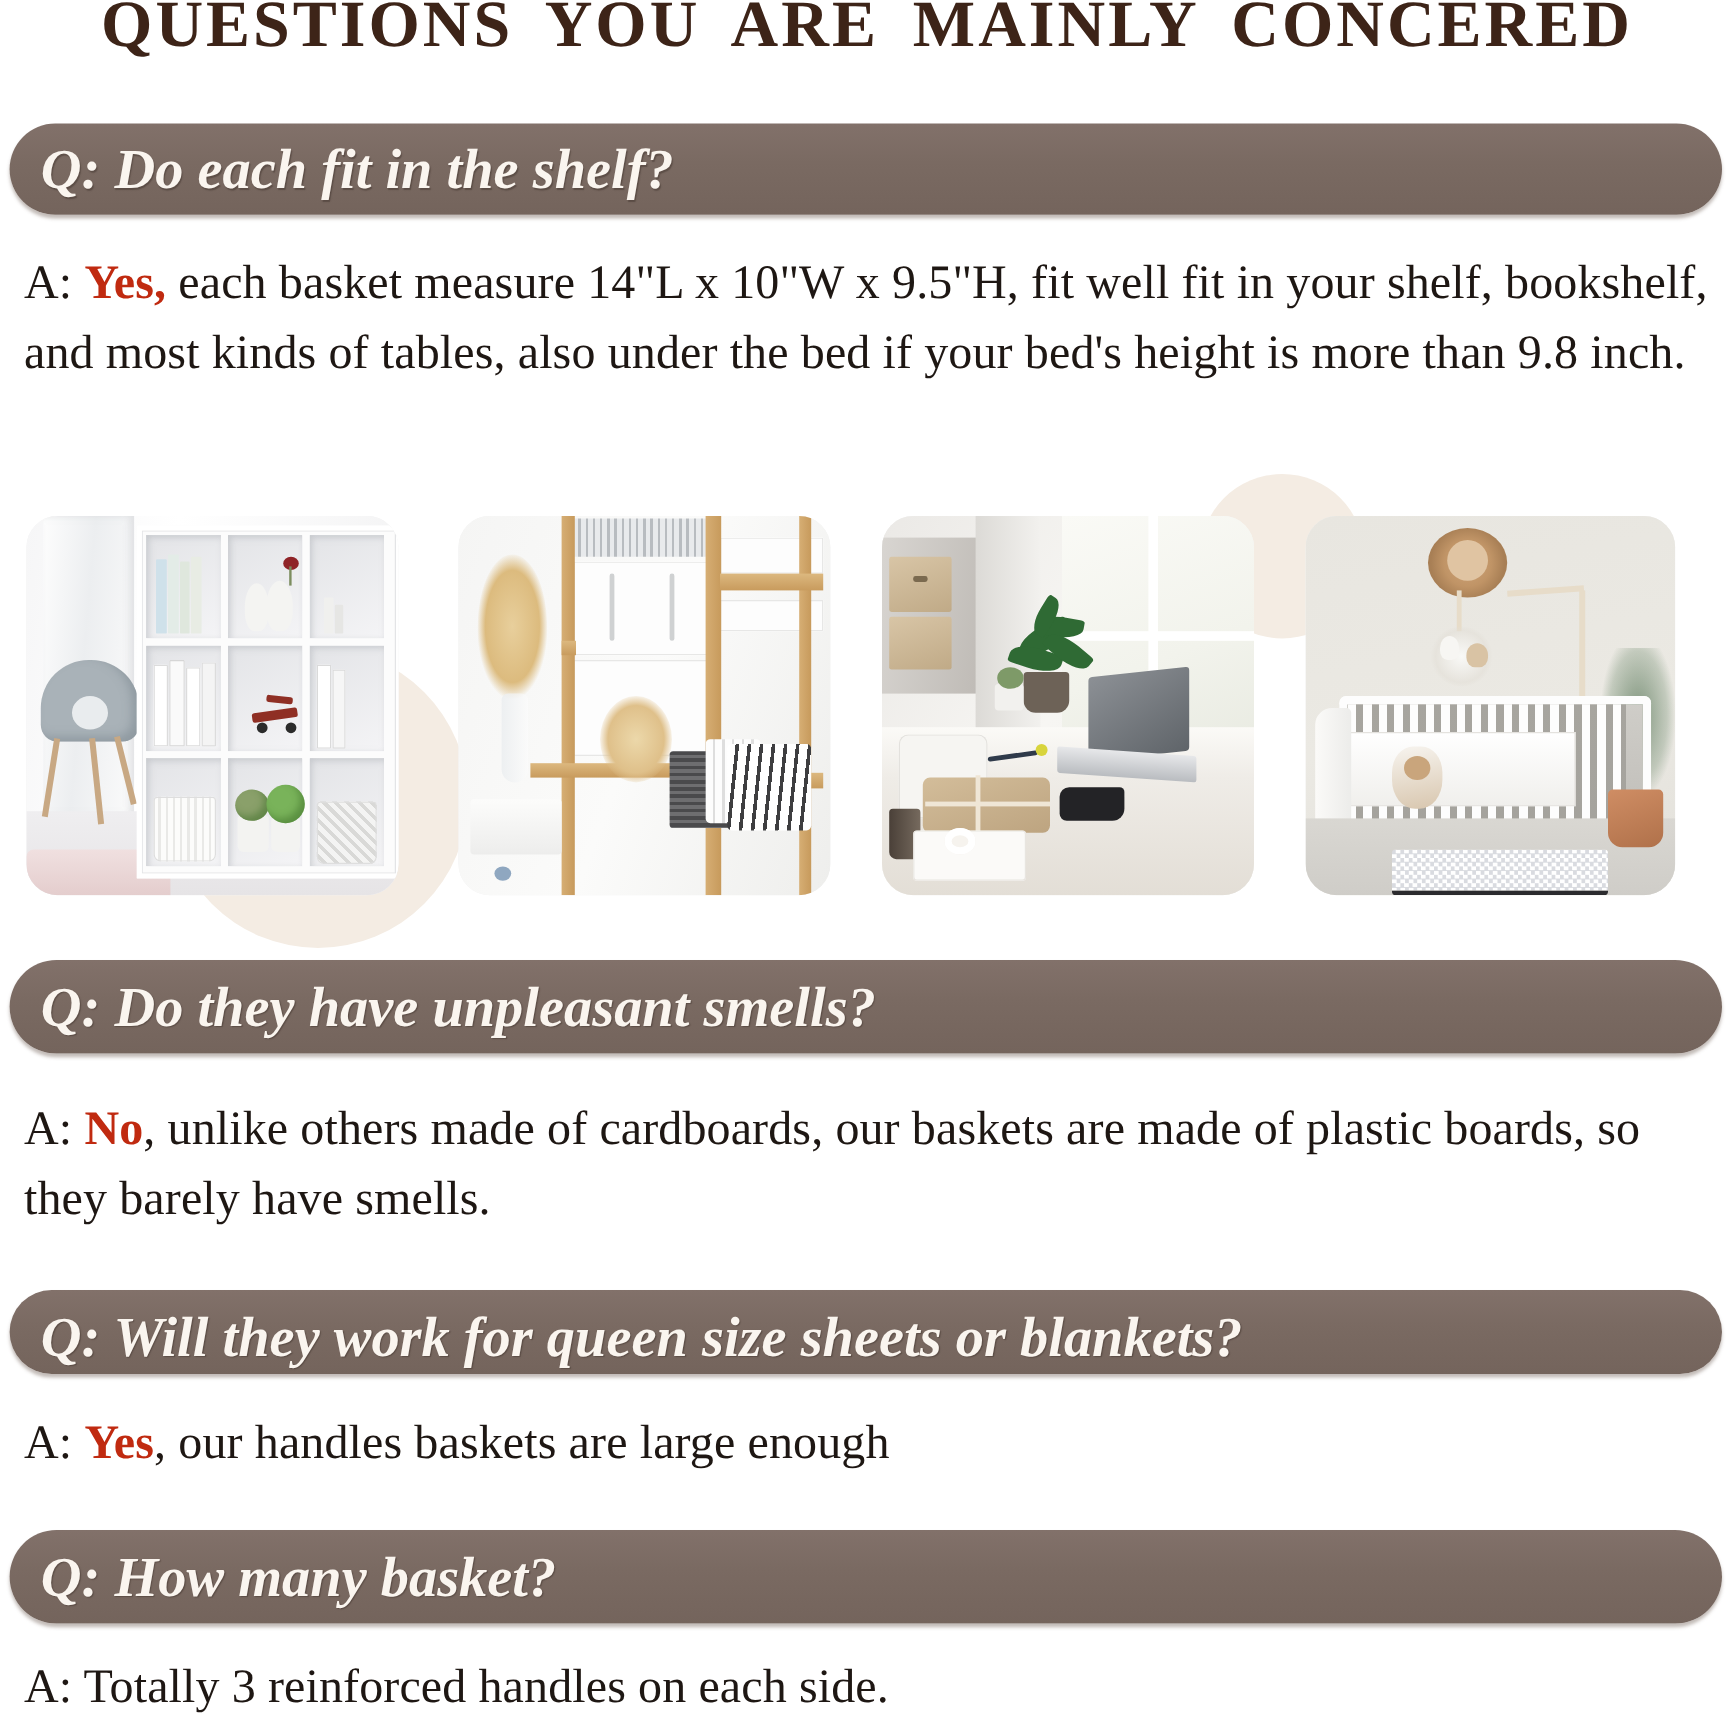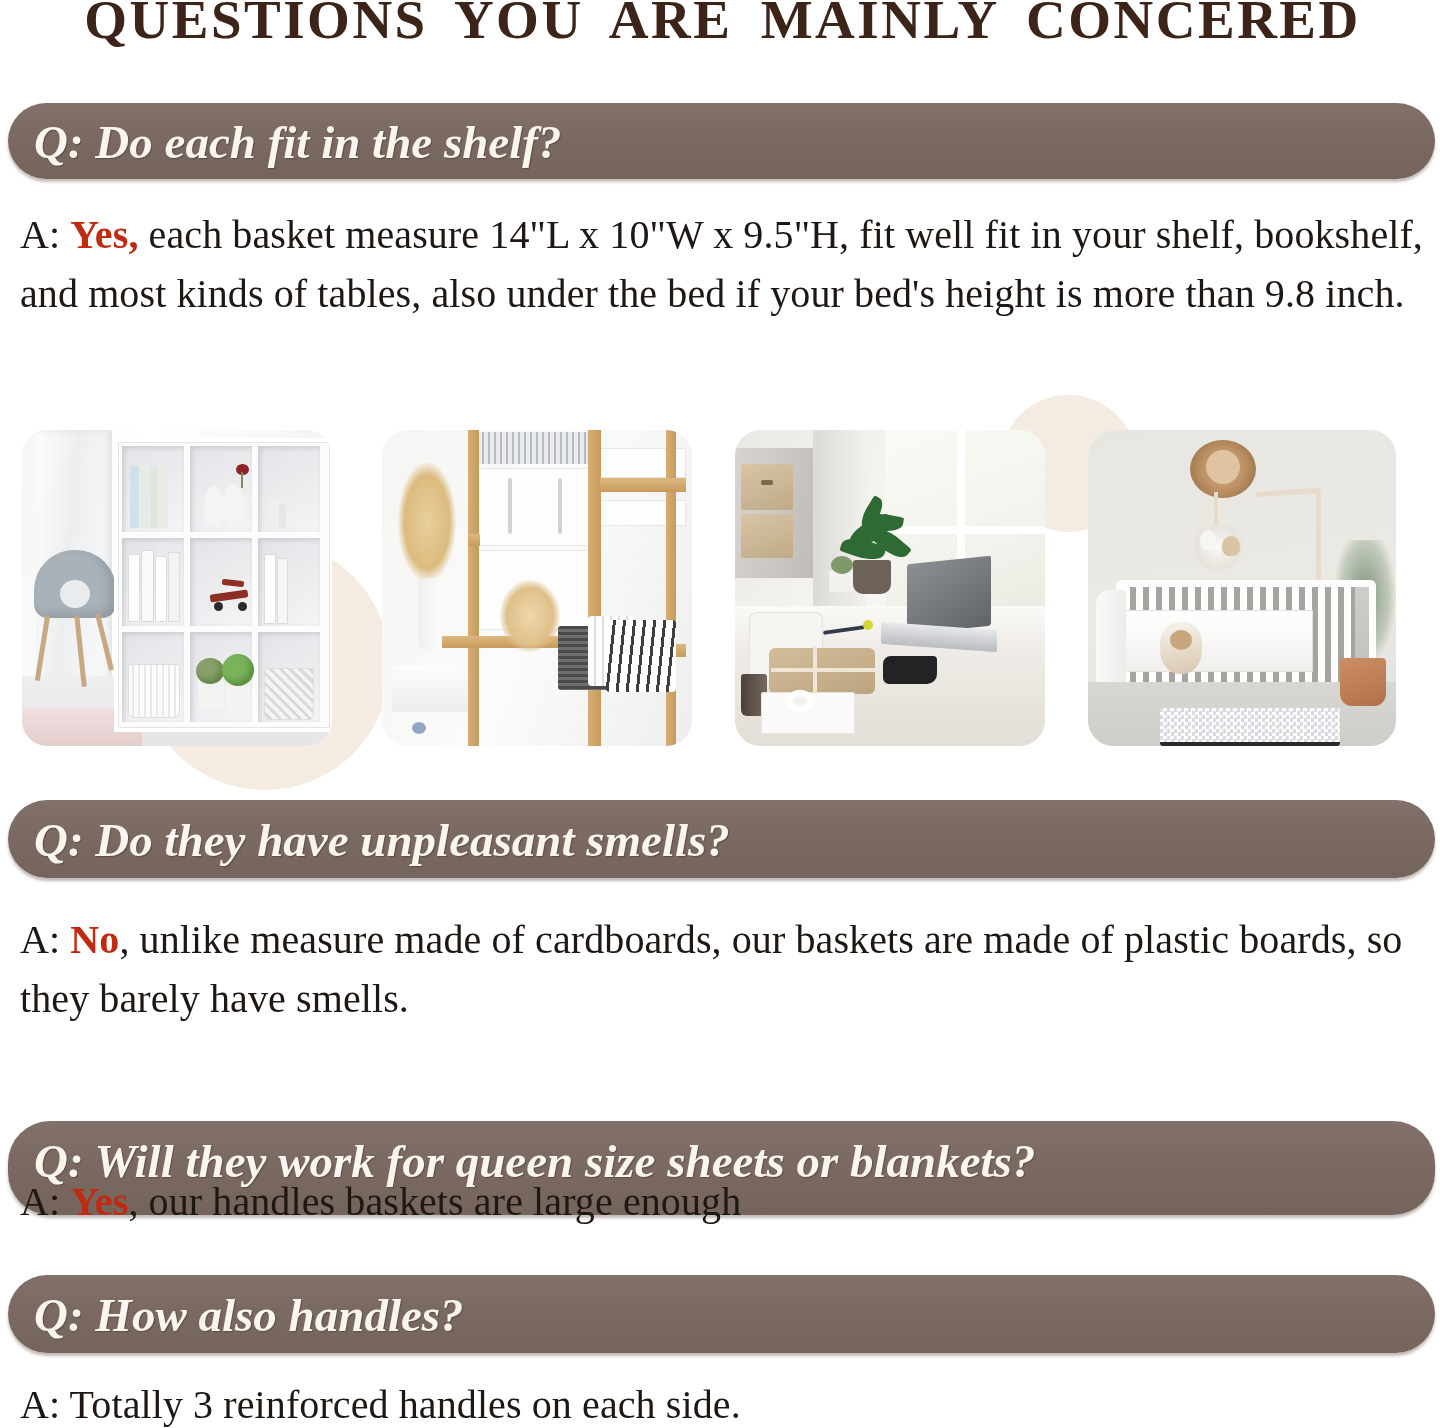--- a/index.html
+++ b/index.html
@@ -473,7 +473,7 @@
 </div>
 
 <div class="answer" style="left:20px;top:910px;width:1400px;">
-  <span>A: </span><span class="hl">No</span><span>, unlike measure made of cardboards, our baskets are made of plastic boards, so they barely have smells.</span>
+  <span>A: </span><span class="hl">No</span><span>, unlike others made of cardboards, our baskets are made of plastic boards, so they barely have smells.</span>
 </div>
 
 <div class="q-banner" style="top:1121px;height:94px;text-decoration:underline;">

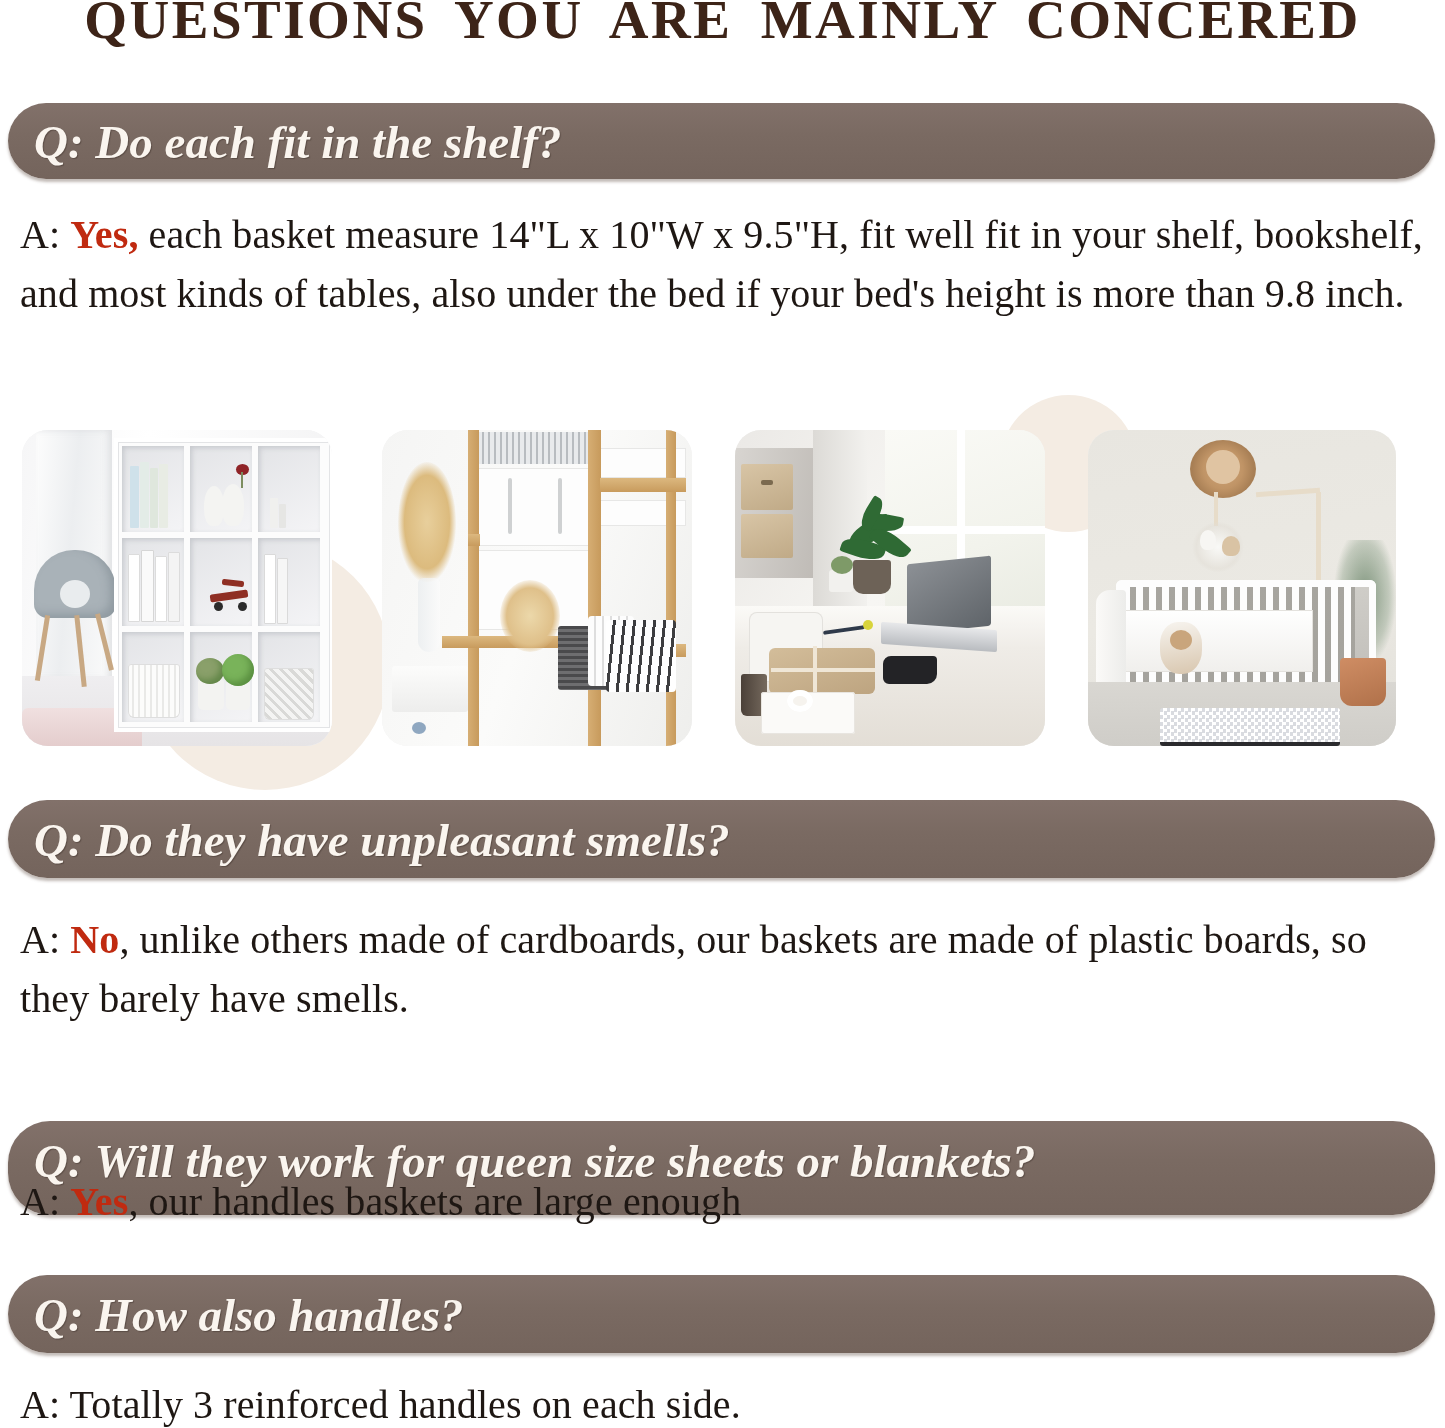--- a/index.html
+++ b/index.html
@@ -476,7 +476,7 @@
   <span>A: </span><span class="hl">No</span><span>, unlike others made of cardboards, our baskets are made of plastic boards, so they barely have smells.</span>
 </div>
 
-<div class="q-banner" style="top:1121px;height:94px;text-decoration:underline;">
+<div class="q-banner" style="top:1075px;height:70px;text-decoration:underline;">
   <div class="q-banner-text" style="top:13px;">Q: Will they work for queen size sheets or blankets?</div>
 </div>
 

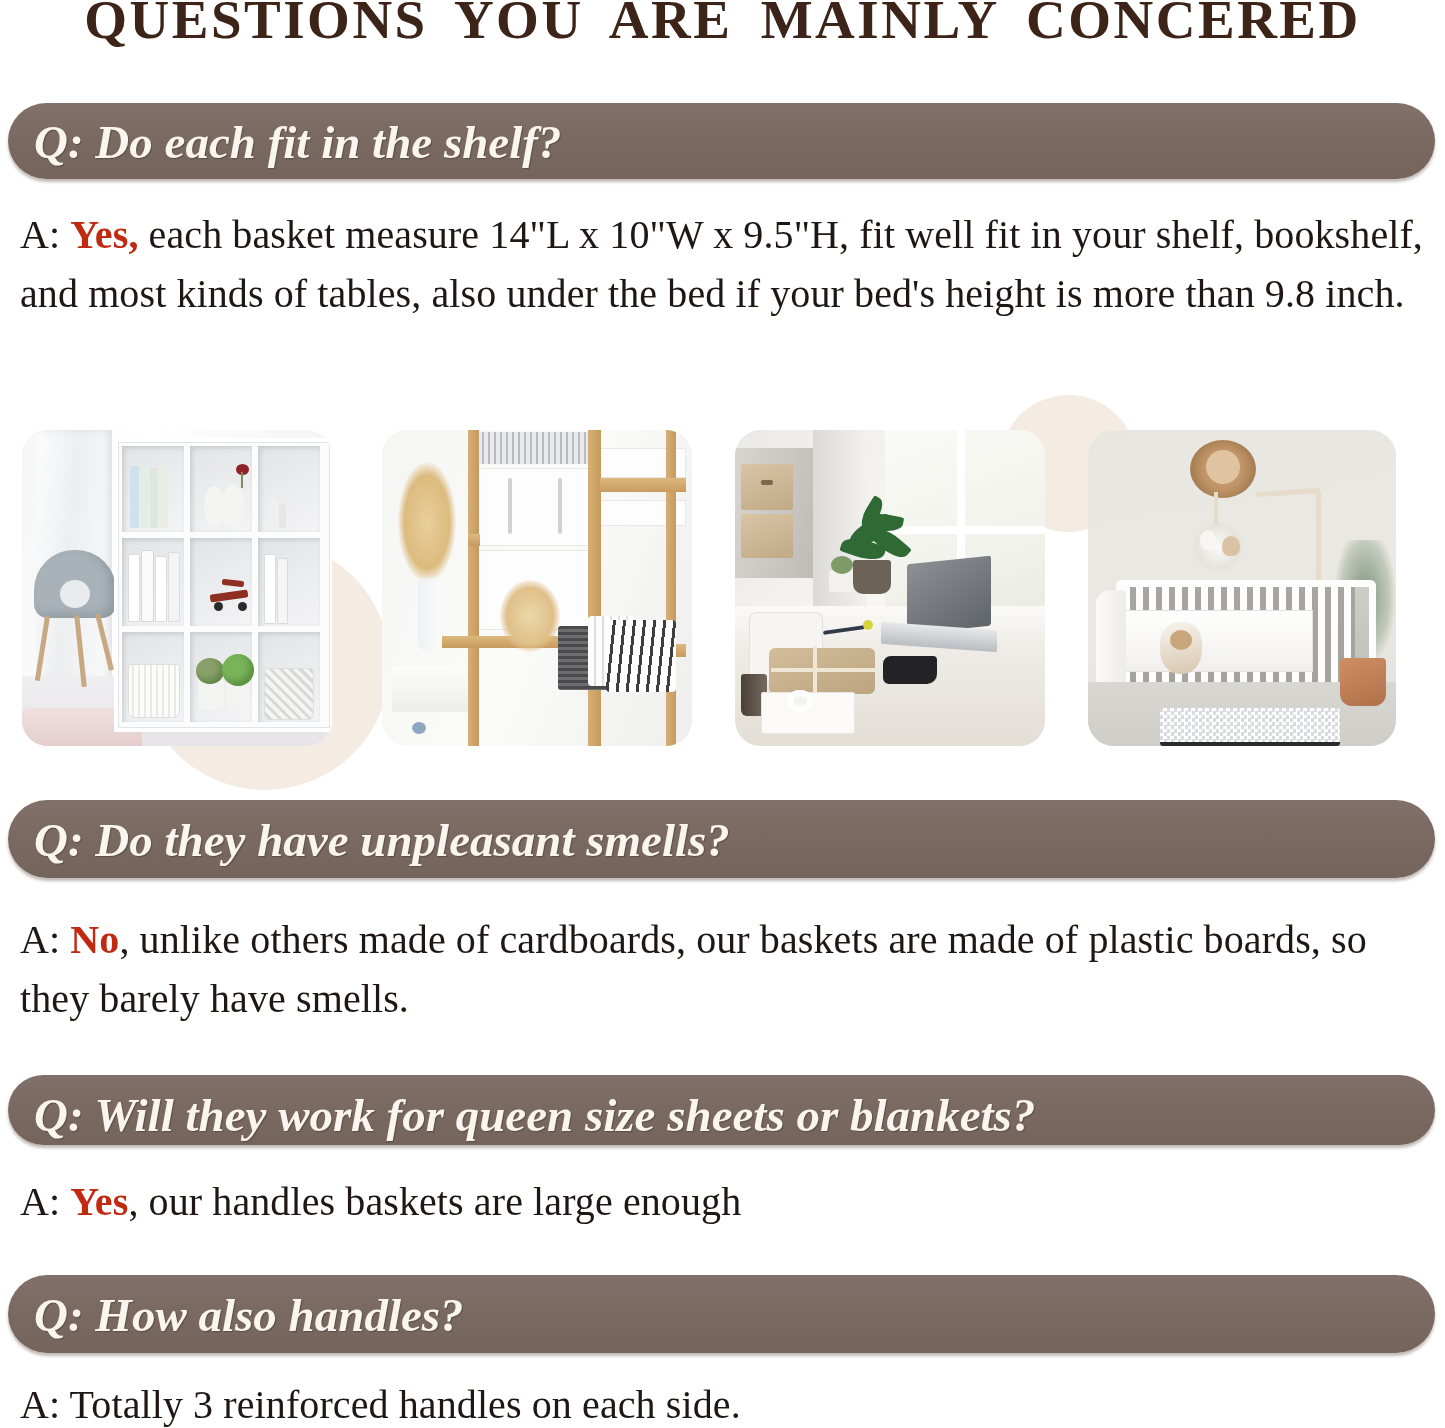--- a/index.html
+++ b/index.html
@@ -485,7 +485,7 @@
 </div>
 
 <div class="q-banner" style="top:1275px;height:78px;">
-  <div class="q-banner-text" style="top:13px;">Q: How also handles?</div>
+  <div class="q-banner-text" style="top:13px;">Q: How many basket?</div>
 </div>
 
 <div class="answer" style="left:20px;top:1375px;width:1400px;">

